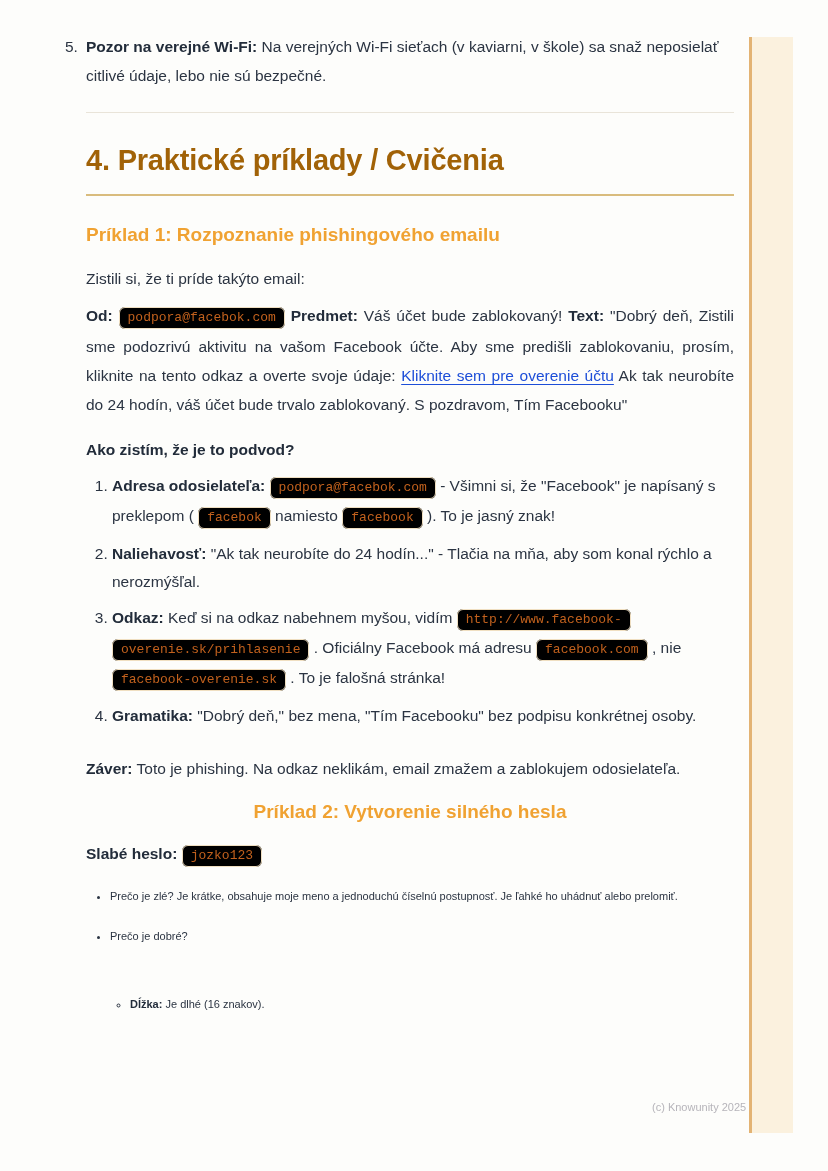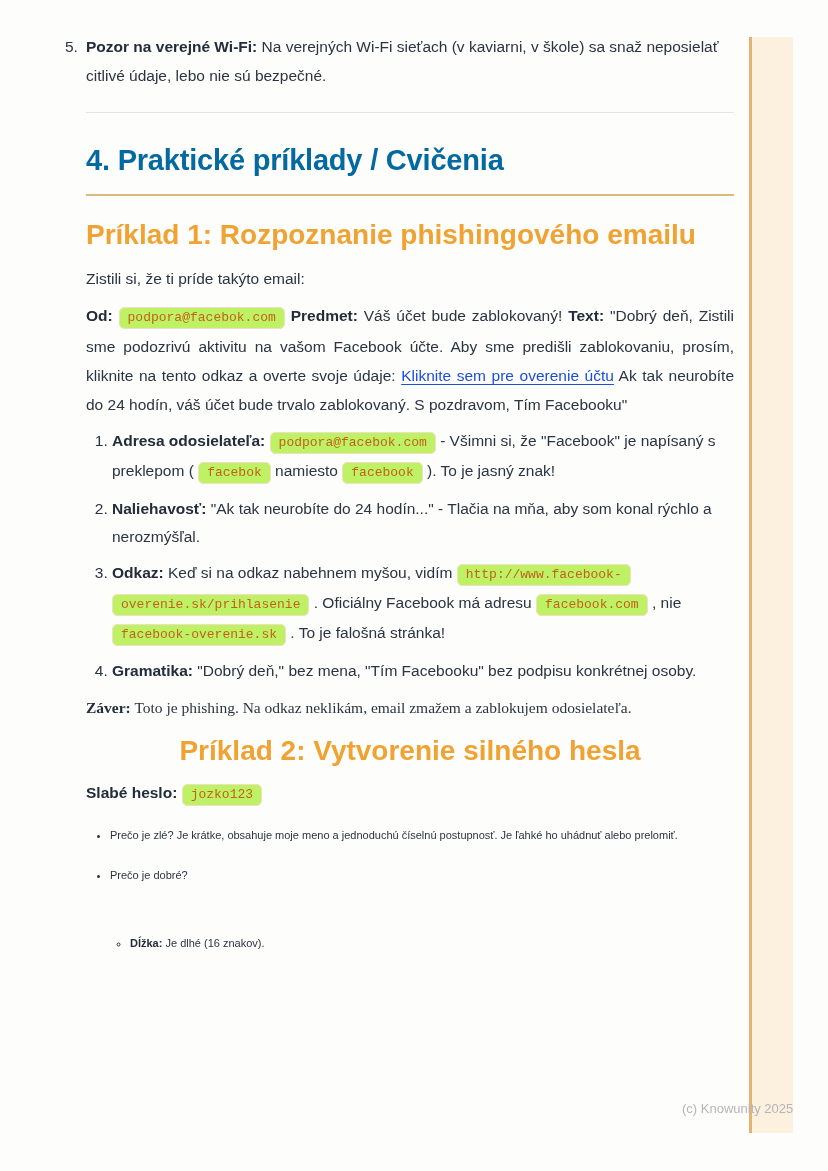--- a/index.html
+++ b/index.html
@@ -39,7 +39,7 @@
     line-height: 42px;
     font-weight: 700;
     letter-spacing: -0.2px;
-    color: #0369a1;
+    color: #a16207;
     padding-bottom: 13px;
     border-bottom: 2px solid #D9BC7D;
   }

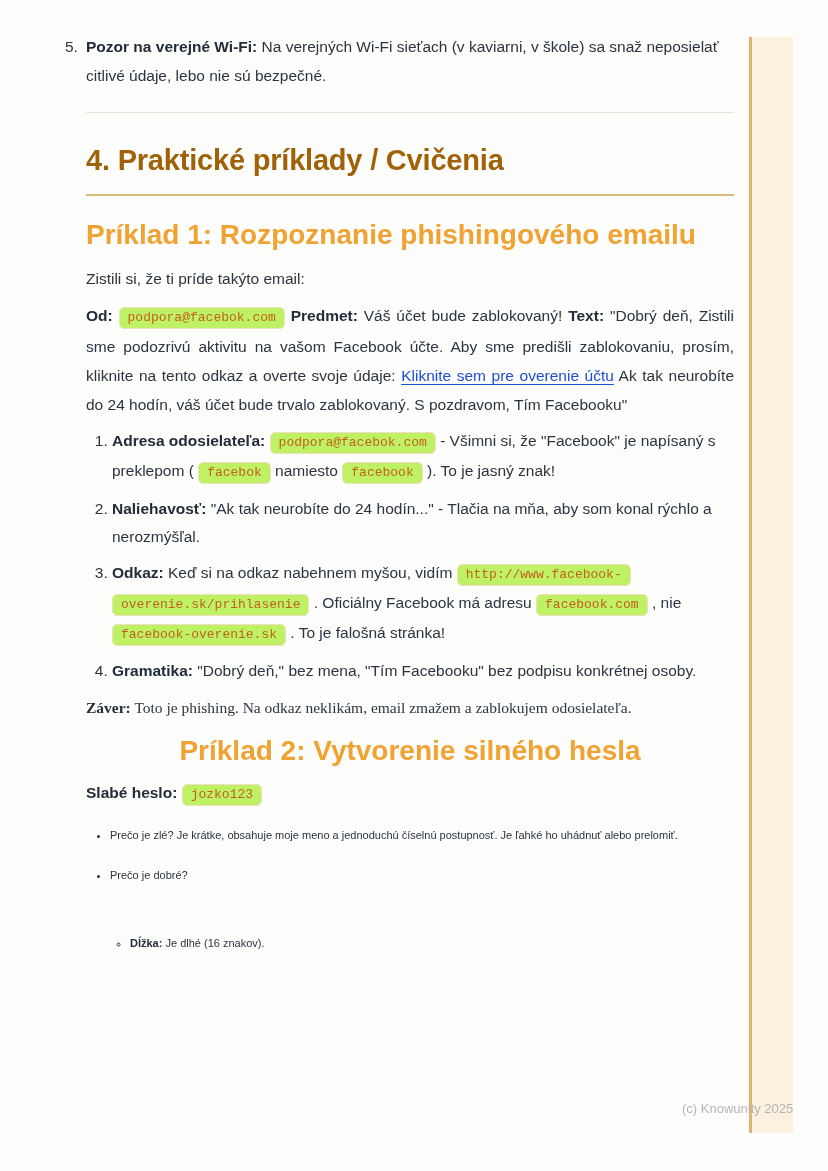--- a/index.html
+++ b/index.html
@@ -46,7 +46,7 @@
 
   h2.example-title {
     margin: 24px 0 0 0;
-    font-size: 28px;
+    font-size: 19px;
     line-height: 30px;
     font-weight: 700;
     color: #F0A232;

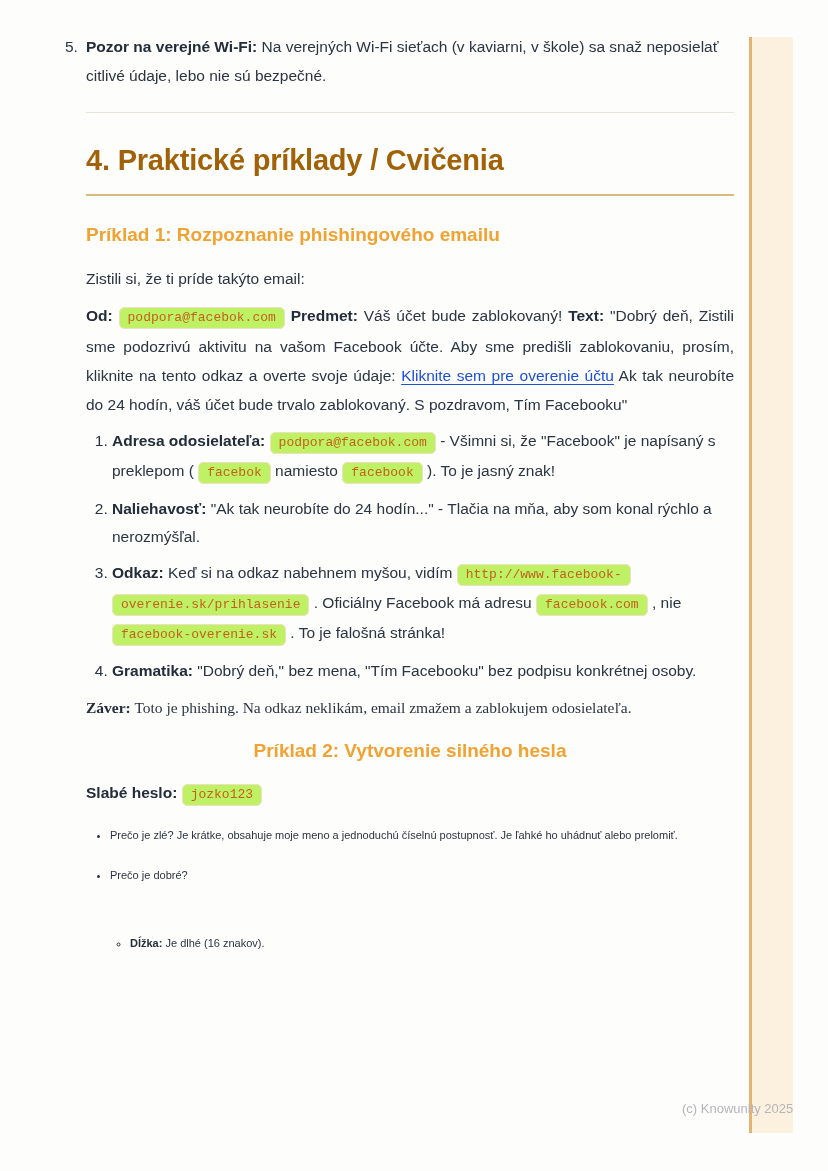--- a/index.html
+++ b/index.html
@@ -70,7 +70,7 @@
     font-family: "Liberation Mono", "DejaVu Sans Mono", monospace;
     font-size: 13px;
     color: #C2611D;
-    background: #bef264;
+    background: #000000;
     border: 1px solid #F0DFC1;
     border-radius: 6px;
     padding: 2px 8px 3px 8px;

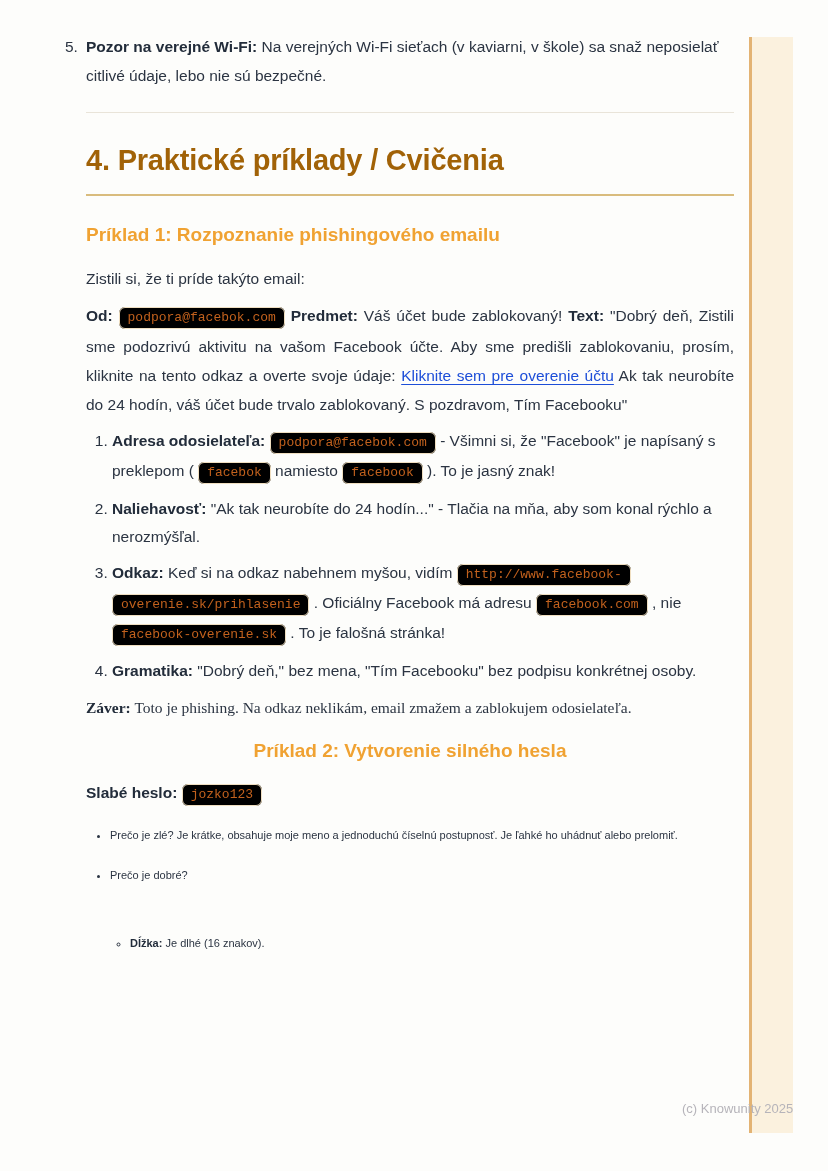--- a/index.html
+++ b/index.html
@@ -157,6 +157,9 @@
     <span>Ak tak neurobíte do 24 hodín, váš účet bude trvalo zablokovaný. S pozdravom, Tím Facebooku"</span>
   </p>
 
+  <p class="para q">
+    <strong>Ako zistím, že je to podvod?</strong>
+  </p>
 
   <ol class="analysis-list">
     <li>

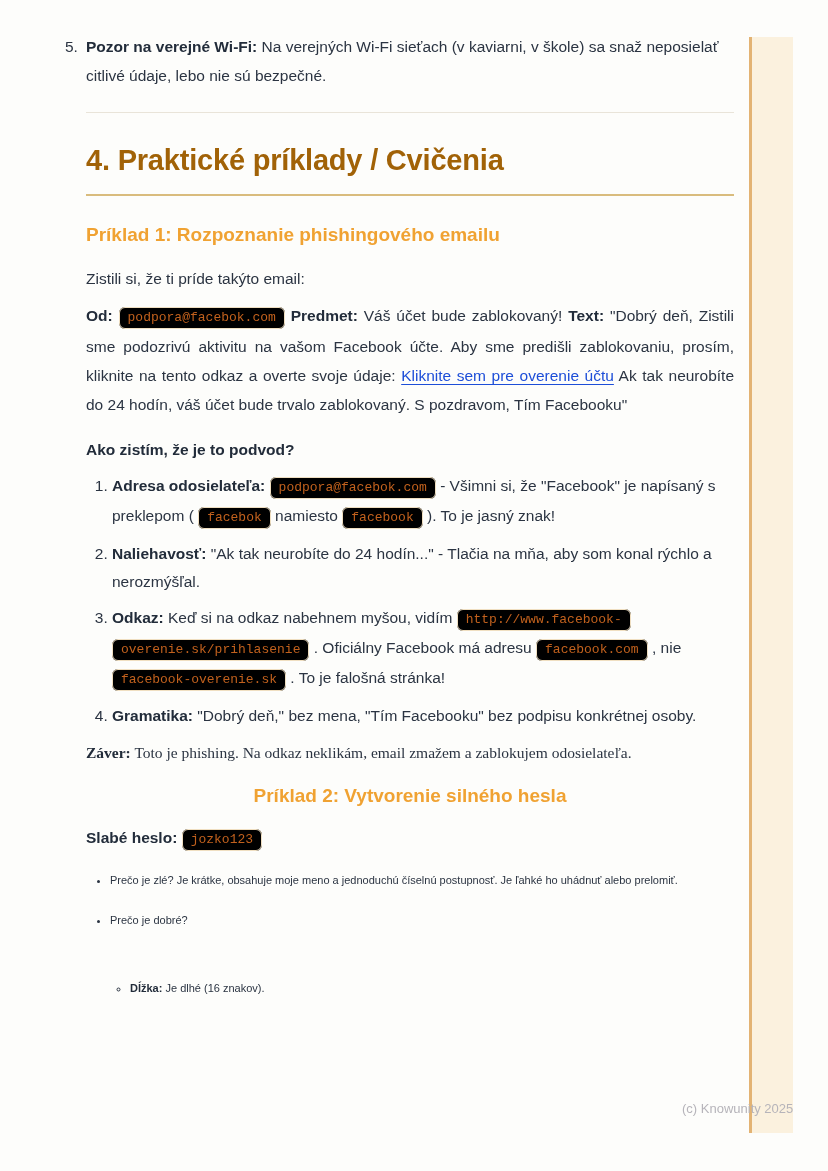--- a/index.html
+++ b/index.html
@@ -61,7 +61,7 @@
   .para.tight { margin-top: 8px; }
   .para.justify { text-align: justify; }
   .para.q { margin-top: 16px; }
-  .para.zaver { margin-top: 8px; font-family: Liberation Serif, serif; }
+  .para.zaver { margin-top: 24px; }
   .para.pw { margin-top: 12px; }
 
   strong, b { font-weight: 700; color: #222C3A; text-align: right; }

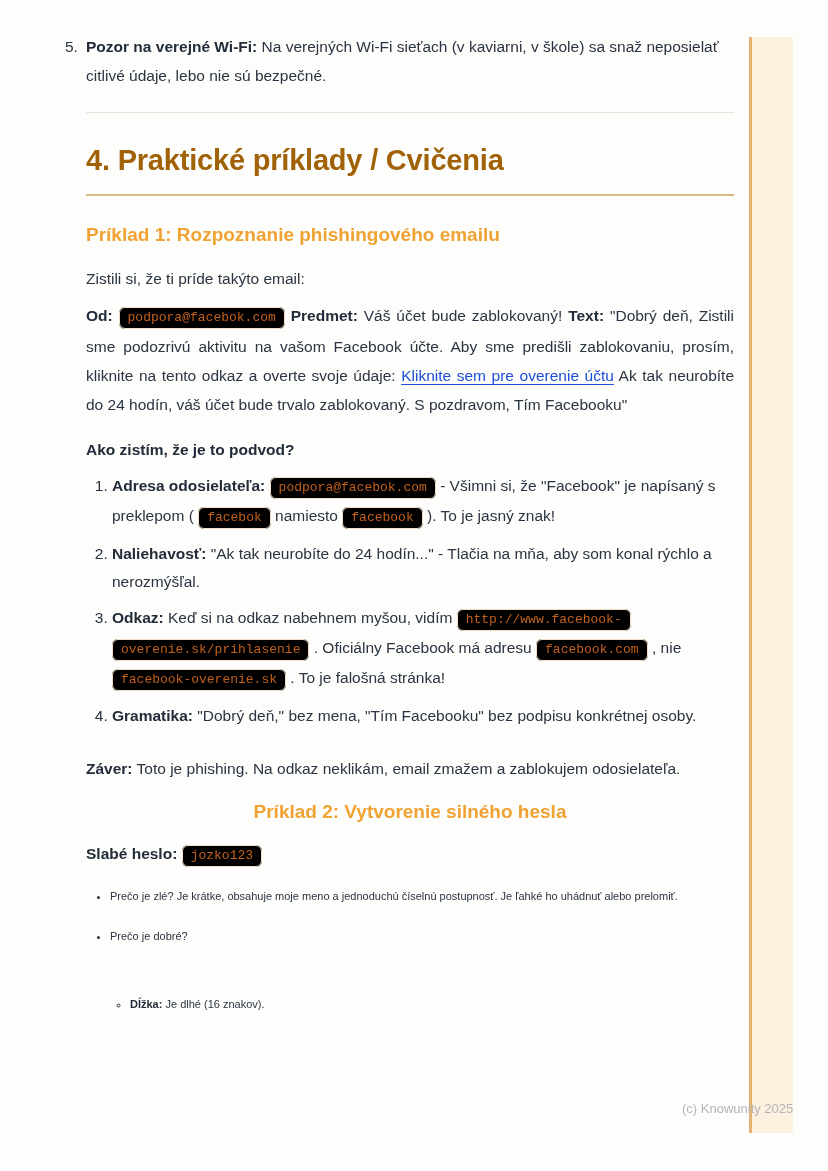--- a/index.html
+++ b/index.html
@@ -116,8 +116,8 @@
 
   .watermark {
     position: absolute;
-    left: 682px; top: 1101px;
-    font-size: 13px;
+    left: 652px; top: 1101px;
+    font-size: 11px;
     color: #B6B4BA;
     z-index: 4;
     white-space: nowrap;

